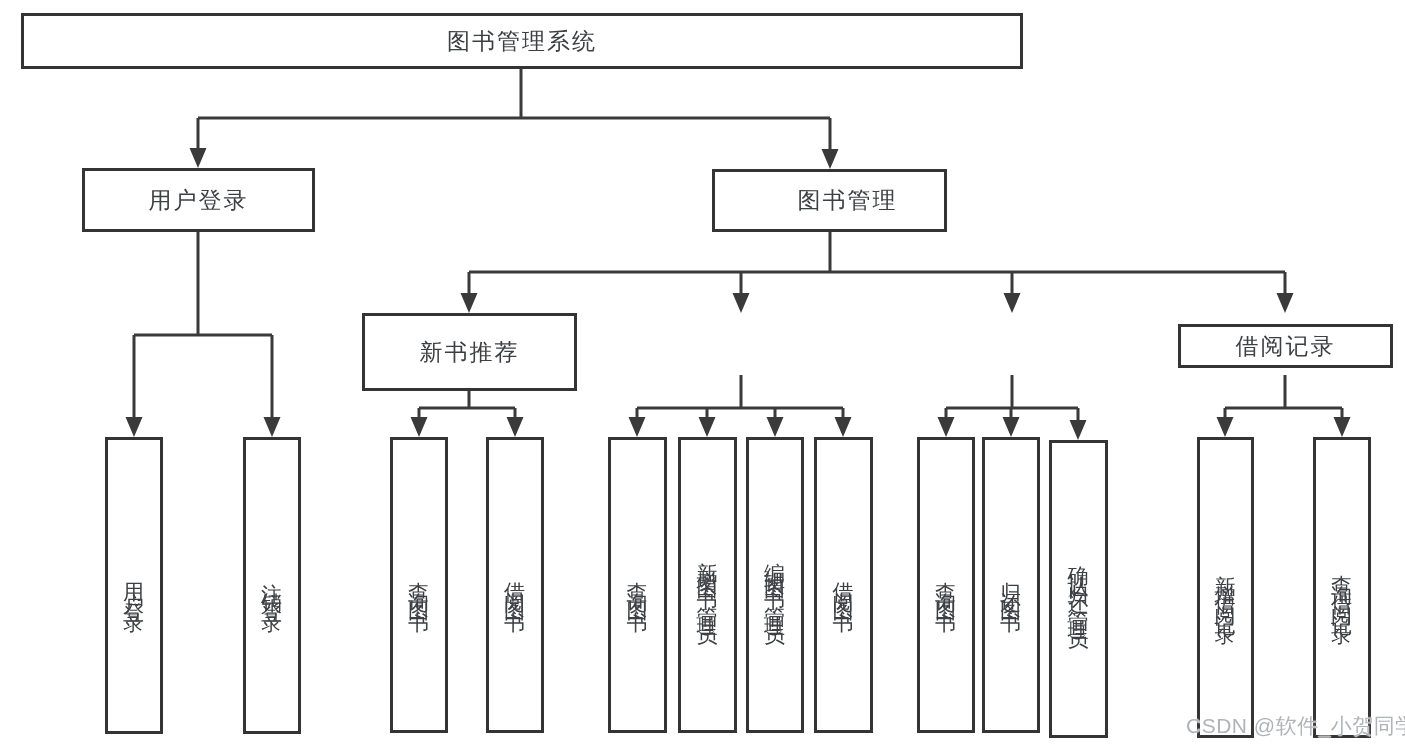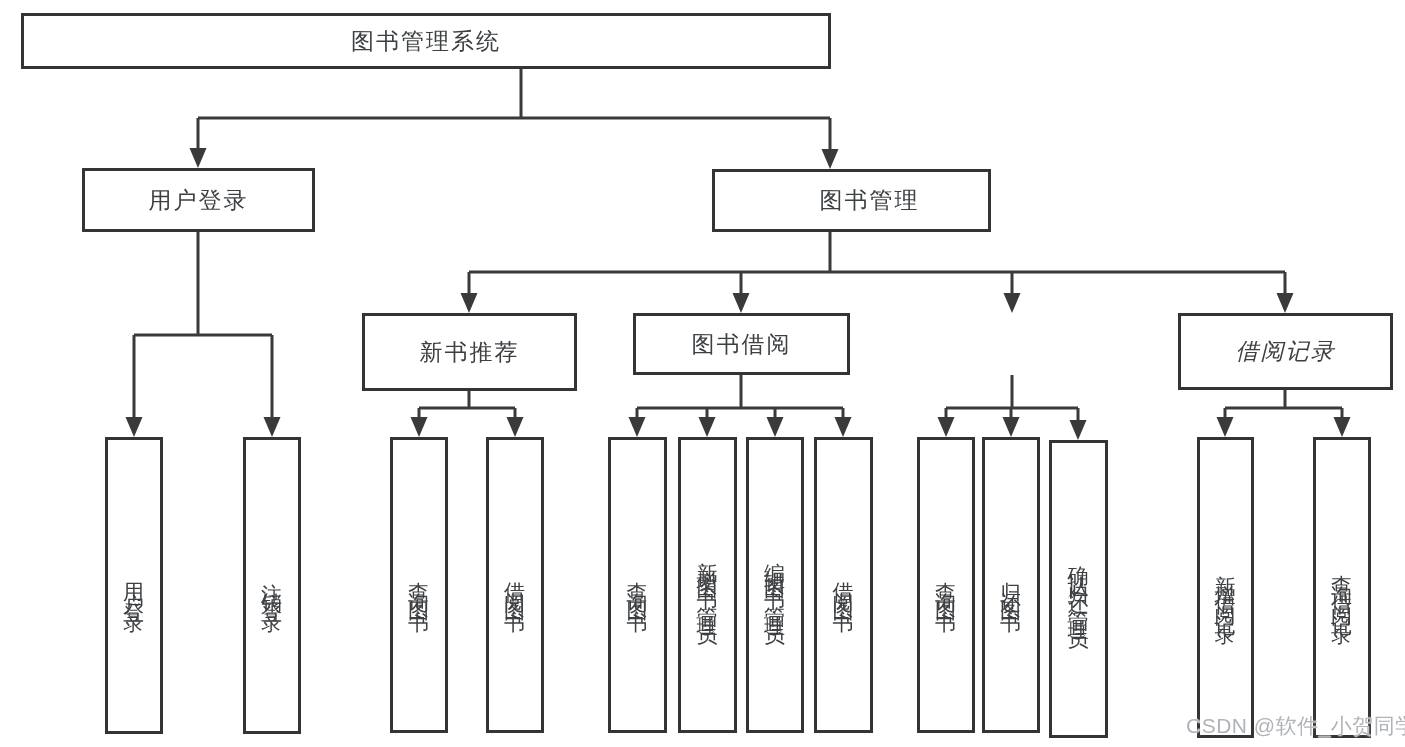--- a/index.html
+++ b/index.html
@@ -87,7 +87,7 @@
              M1216.5,417 H1233.5 L1225,437 Z  M1333.5,417 H1350.5 L1342,437 Z" fill="var(--line)" stroke="none"></path>
   </svg>
 
-  <div class="node h-node" style="left:21px;top:13px;width:810px;height:56px;">图书管理系统</div>
+  <div class="node h-node" style="left:21px;top:13px;width:1002px;height:56px;">图书管理系统</div>
 
   <div class="node h-node" style="left:82px;top:168px;width:233px;height:64px;">用户登录</div>
   <div class="node h-node" style="left:712px;top:169px;width:279px;height:63px;padding-left:36px;">图书管理</div>

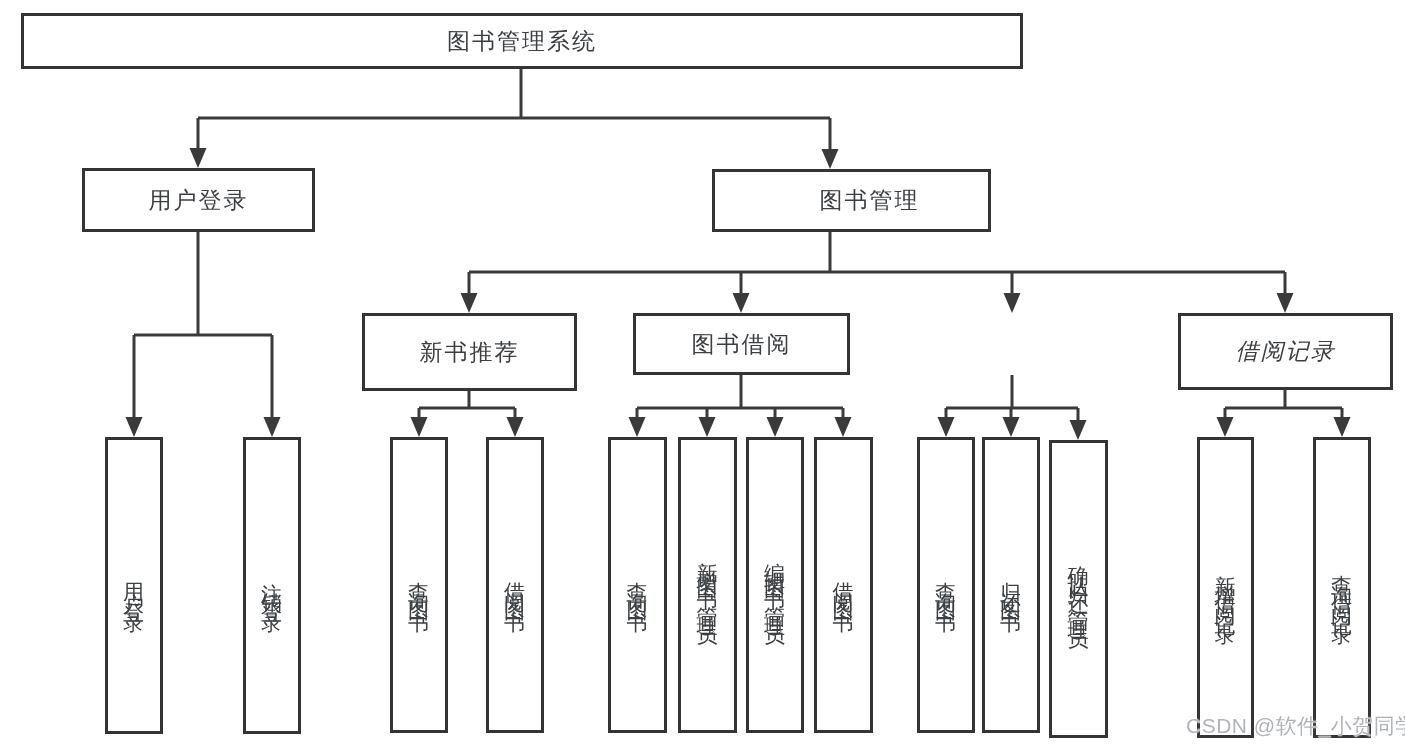--- a/index.html
+++ b/index.html
@@ -90,7 +90,7 @@
   <div class="node h-node" style="left:21px;top:13px;width:1002px;height:56px;">图书管理系统</div>
 
   <div class="node h-node" style="left:82px;top:168px;width:233px;height:64px;">用户登录</div>
-  <div class="node h-node" style="left:712px;top:169px;width:279px;height:63px;padding-left:36px;">图书管理</div>
+  <div class="node h-node" style="left:712px;top:169px;width:235px;height:63px;padding-left:36px;">图书管理</div>
 
   <div class="node h-node" style="left:362px;top:313px;width:215px;height:78px;">新书推荐</div>
   <div class="node h-node" style="left:633px;top:313px;width:217px;height:62px;">图书借阅</div>

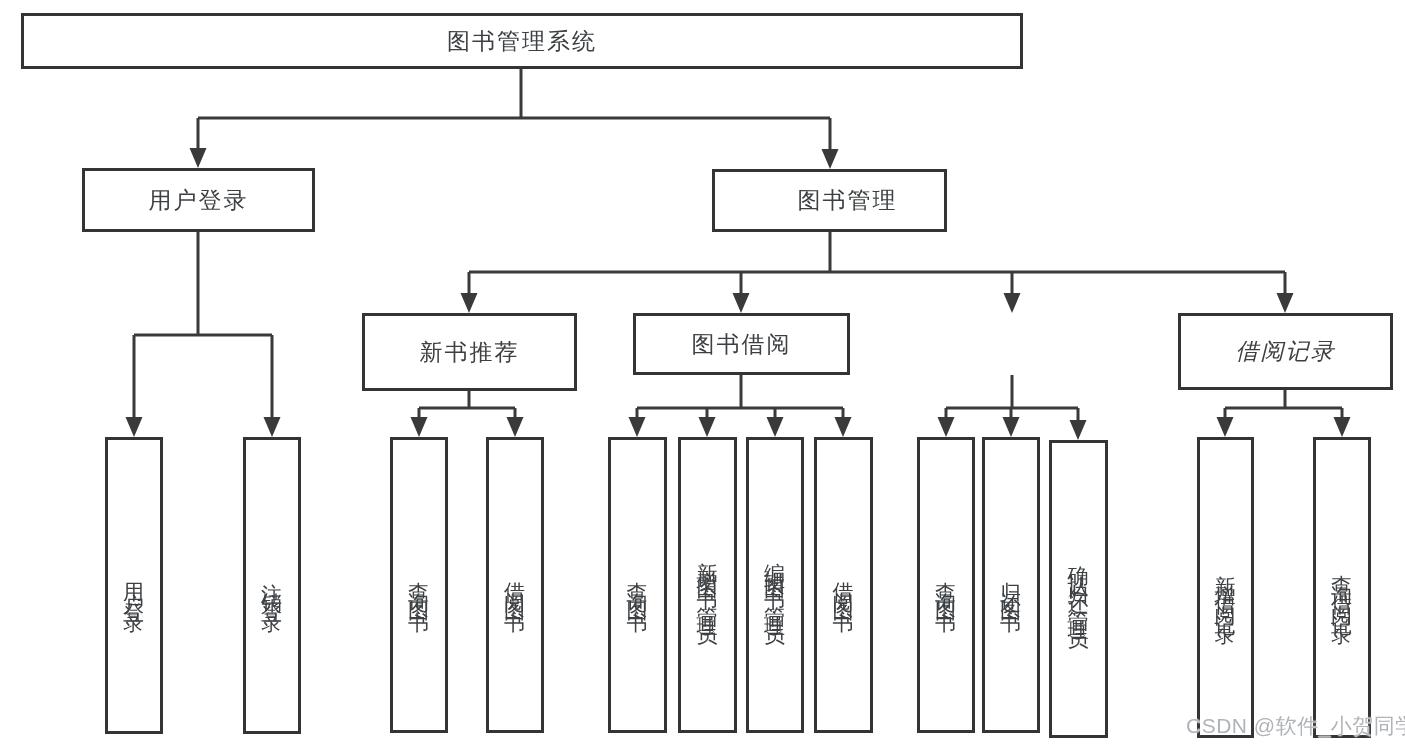--- a/index.html
+++ b/index.html
@@ -93,7 +93,6 @@
   <div class="node h-node" style="left:712px;top:169px;width:235px;height:63px;padding-left:36px;">图书管理</div>
 
   <div class="node h-node" style="left:362px;top:313px;width:215px;height:78px;">新书推荐</div>
-  <div class="node h-node" style="left:633px;top:313px;width:217px;height:62px;">图书借阅</div>
   <div class="node h-node" style="left:1178px;top:313px;width:215px;height:77px;font-style:italic;">借阅记录</div>
 
   <div class="node v-node" style="left:105px;top:437px;width:58px;height:297px;">用户登录</div>

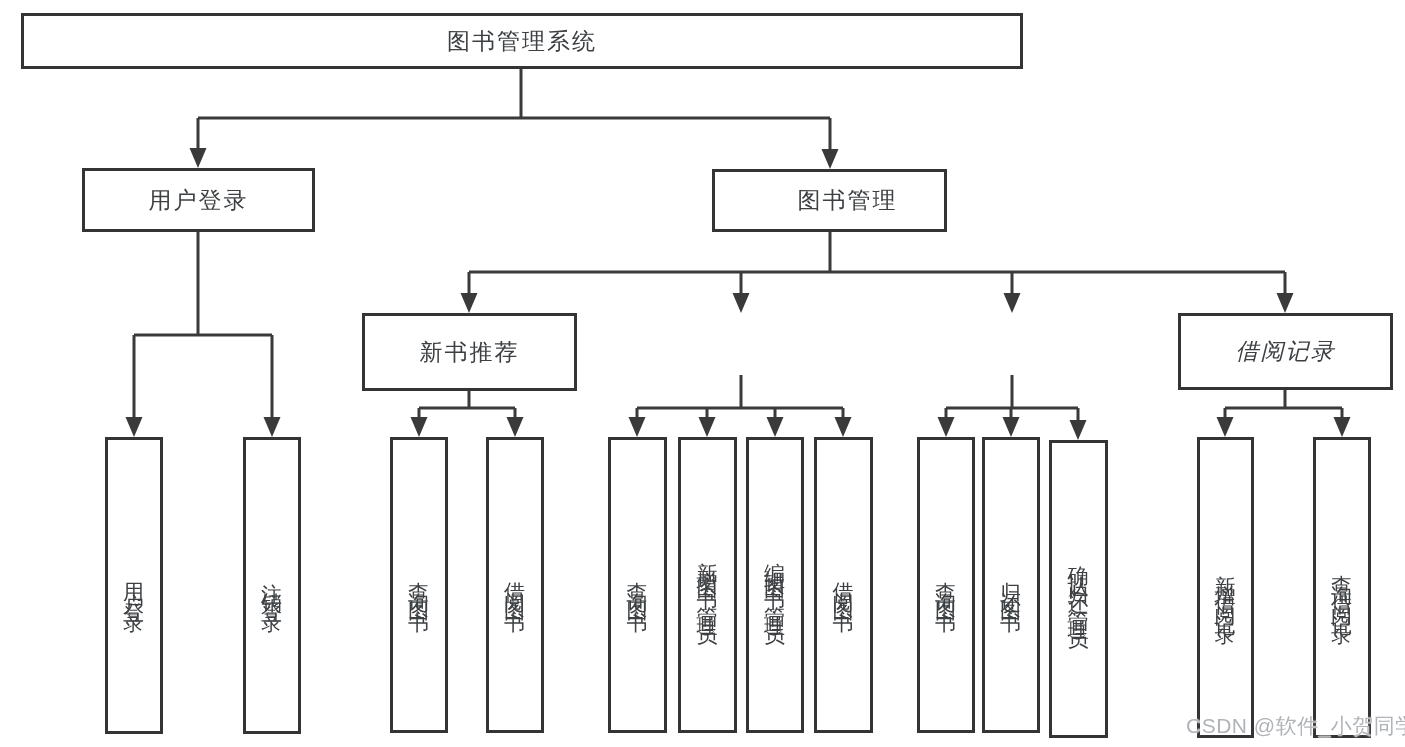--- a/index.html
+++ b/index.html
@@ -93,7 +93,7 @@
   <div class="node h-node" style="left:712px;top:169px;width:235px;height:63px;padding-left:36px;">图书管理</div>
 
   <div class="node h-node" style="left:362px;top:313px;width:215px;height:78px;">新书推荐</div>
-  <div class="node h-node" style="left:1178px;top:313px;width:215px;height:77px;font-style:italic;">借阅记录</div>
+  <div class="node h-node" style="left:1178px;top:324px;width:215px;height:44px;">借阅记录</div>
 
   <div class="node v-node" style="left:105px;top:437px;width:58px;height:297px;">用户登录</div>
   <div class="node v-node" style="left:243px;top:437px;width:58px;height:297px;">注销登录</div>

